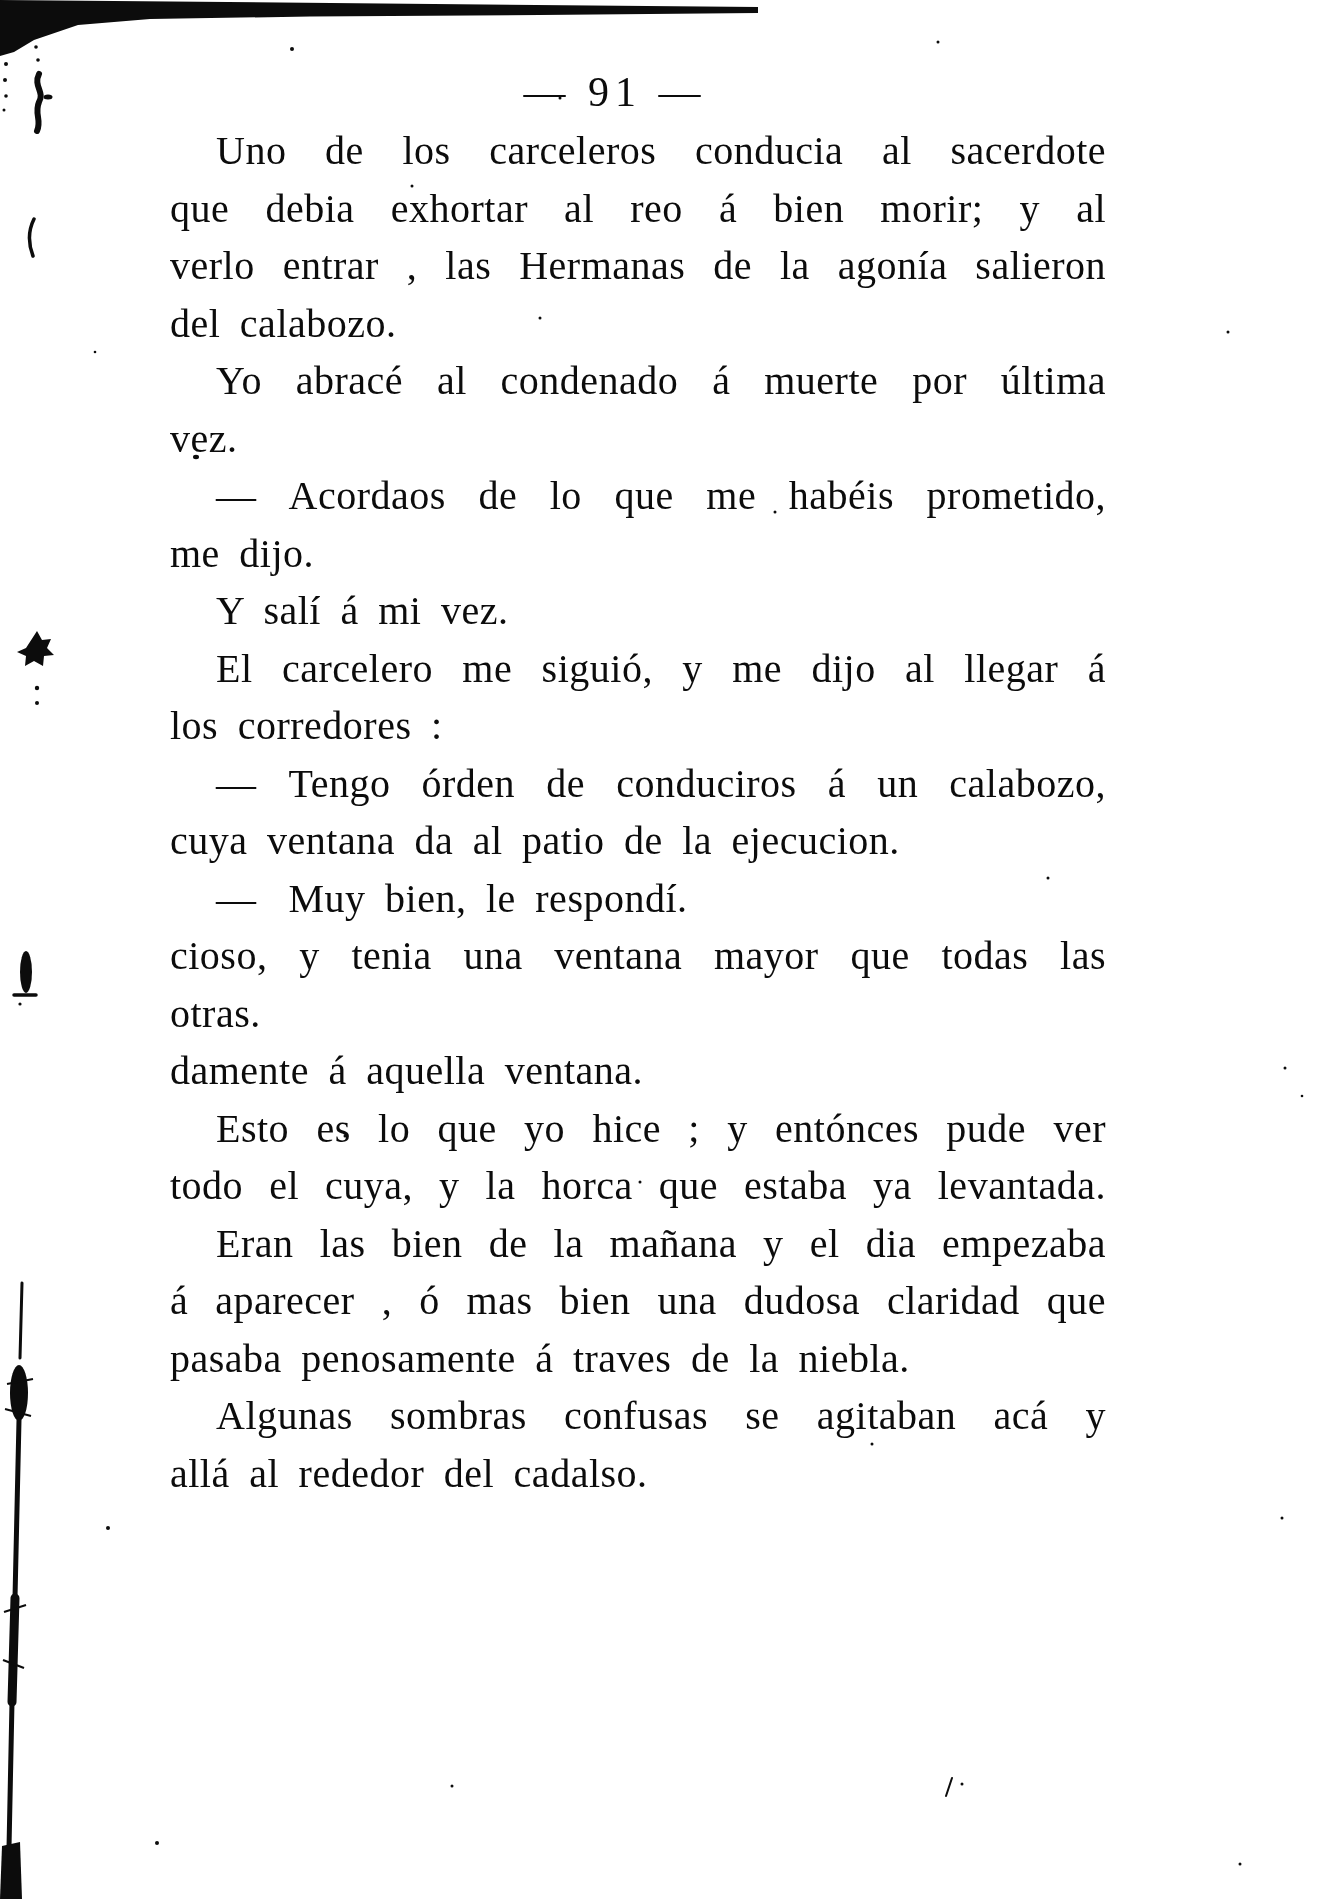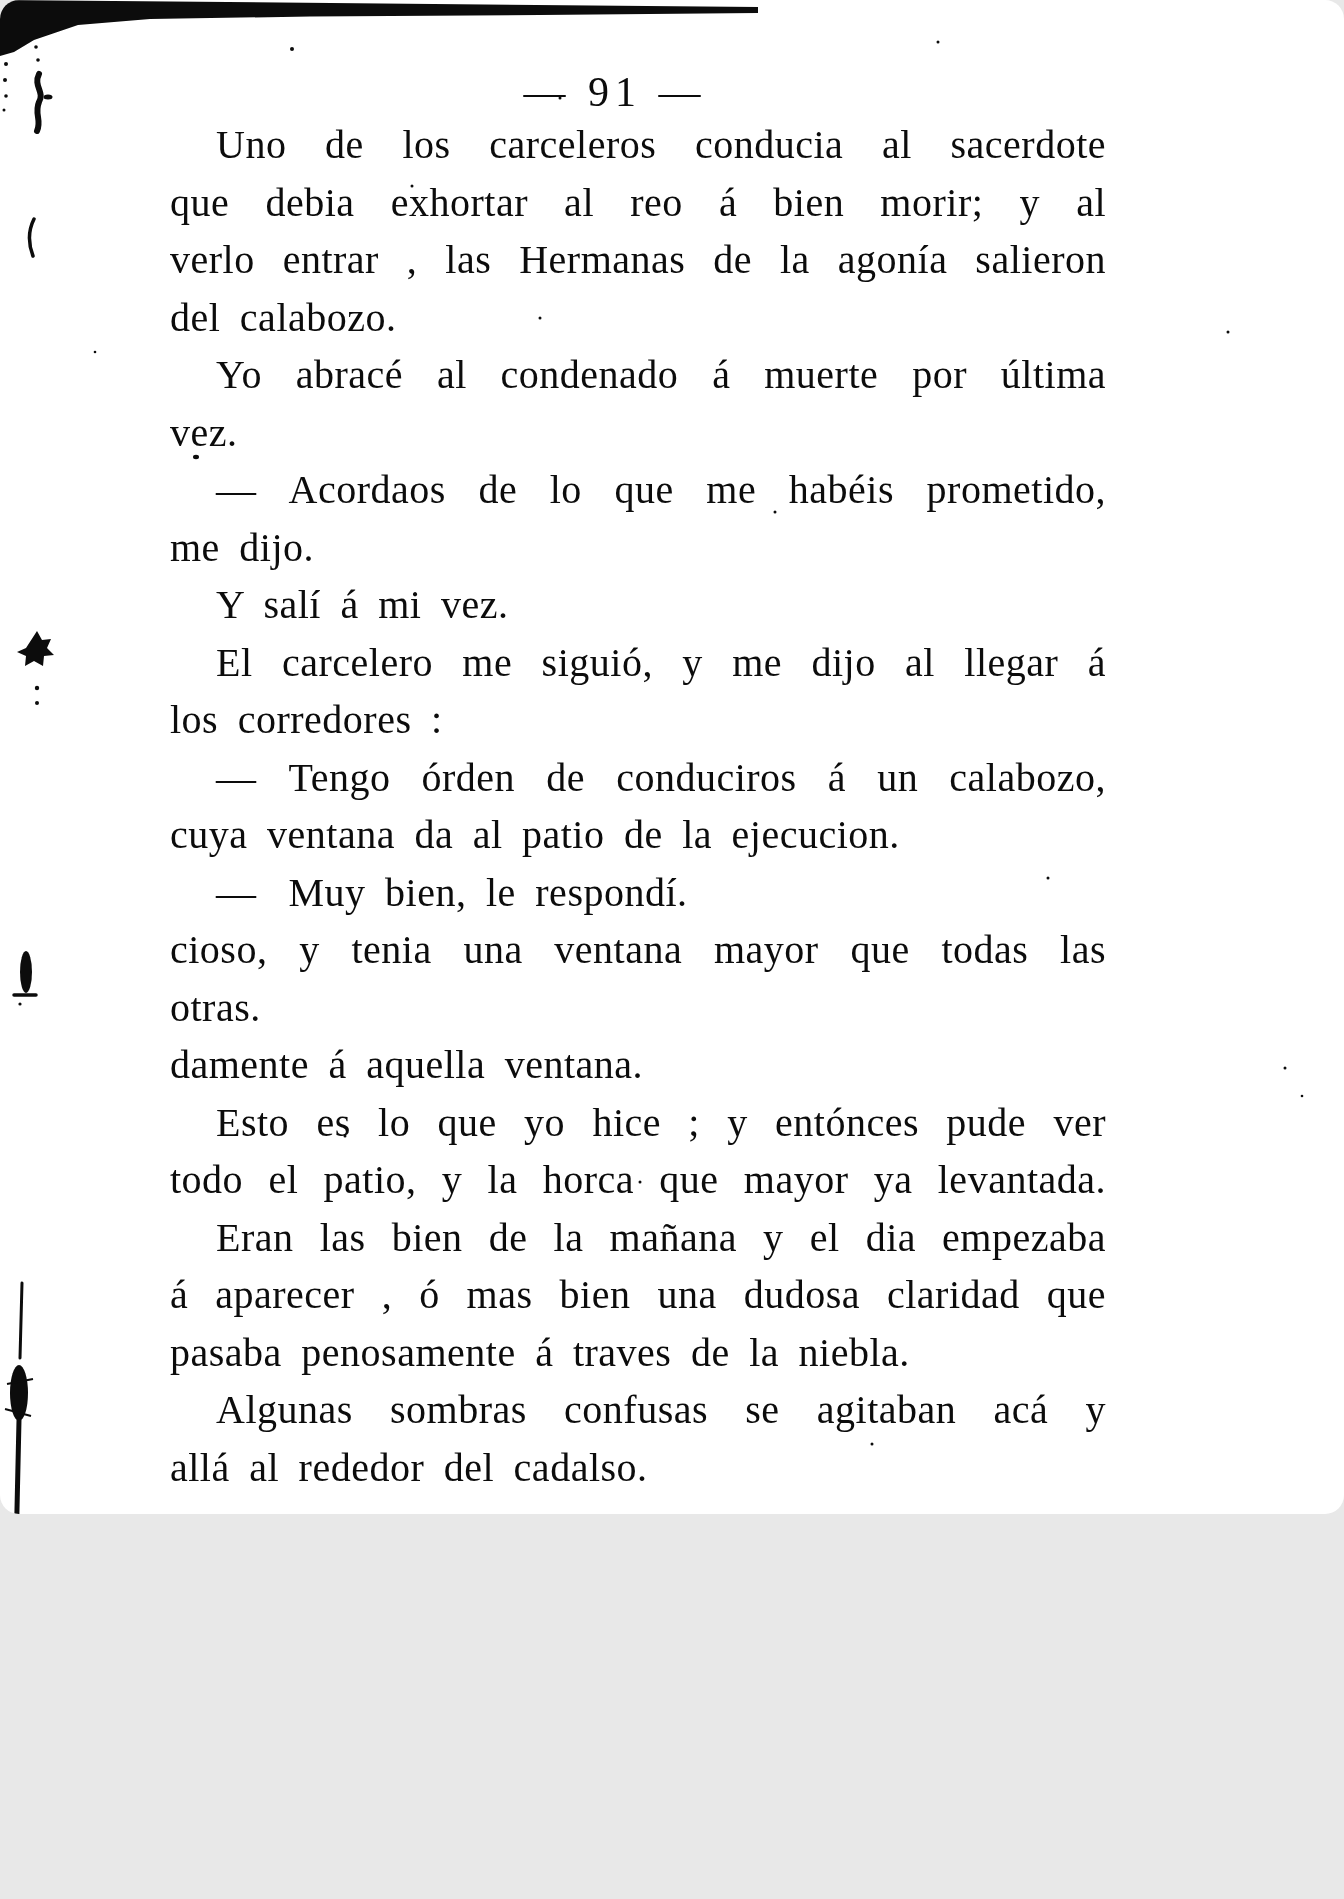--- a/index.html
+++ b/index.html
@@ -8,12 +8,11 @@
   .page {
     position: relative;
     width: 1344px;
-    height: 1514px;
+    height: 1899px;
     background: var(--paper);
     overflow: hidden;
     font-family: "Liberation Serif", "DejaVu Serif", serif;
     color: var(--ink);
-    border-radius: 19px;
   }
 
   

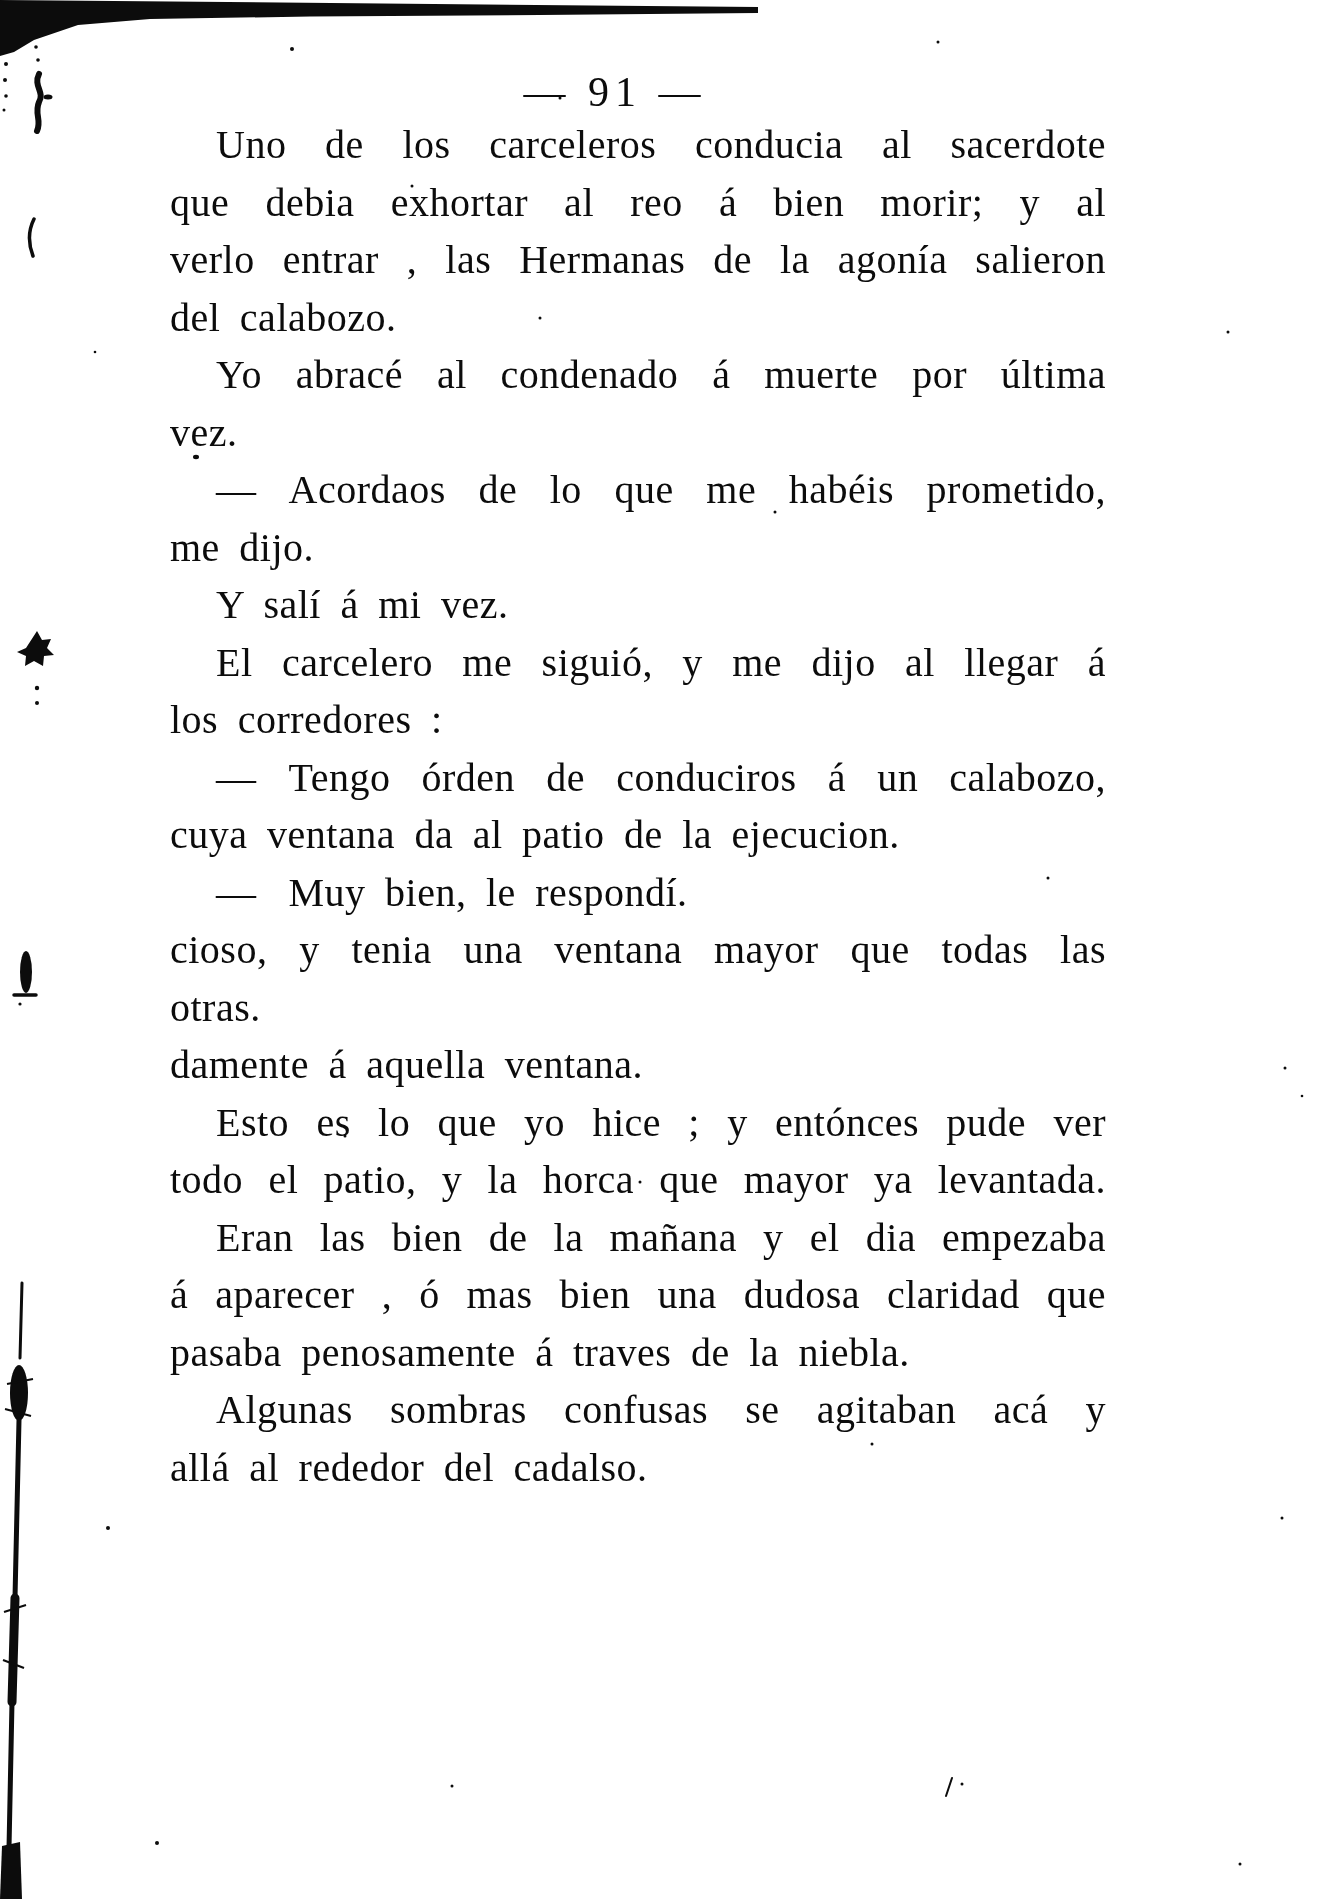--- a/index.html
+++ b/index.html
@@ -18,7 +18,7 @@
   
   .text-block {
     position: absolute;
-    top: 116px;
+    top: 122px;
     left: 170px;
     width: 936px;
     font-size: 40px;

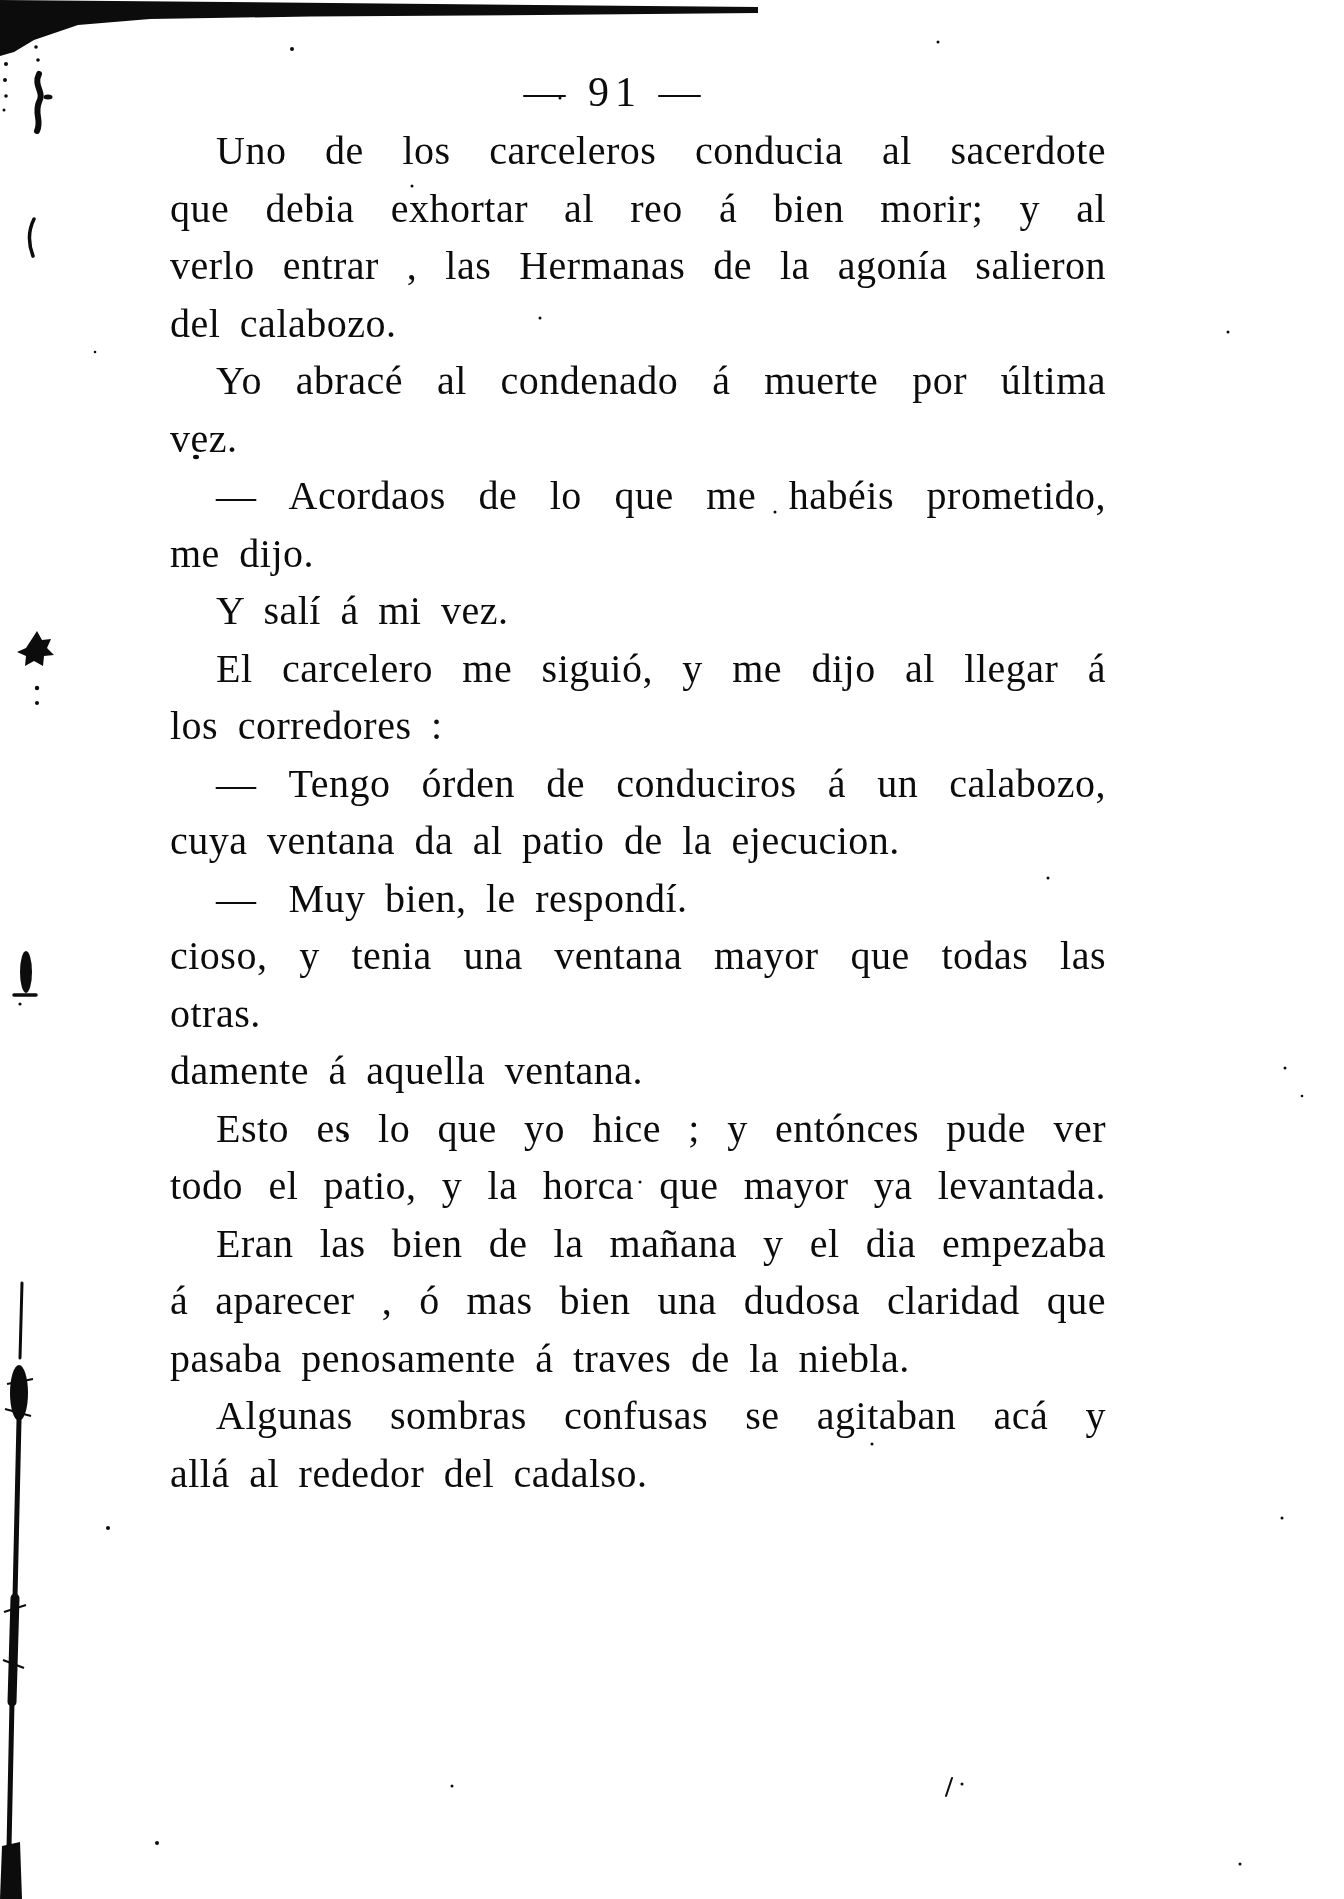--- a/index.html
+++ b/index.html
@@ -81,7 +81,7 @@
       <div class="line nj">otras.</div>
       <div class="line nj">damente á aquella ventana.</div>
       <div class="line indent jst">Esto es lo que yo hice ; y entónces pude ver</div>
-      <div class="line jst">todo el patio, y la horca que mayor ya levantada.</div>
+      <div class="line jst">todo el cuya, y la horca que estaba ya levantada.</div>
       <div class="line indent jst">Eran las bien de la mañana y el dia empezaba</div>
       <div class="line jst">á aparecer , ó mas bien una dudosa claridad que</div>
       <div class="line nj">pasaba penosamente á traves de la niebla.</div>

